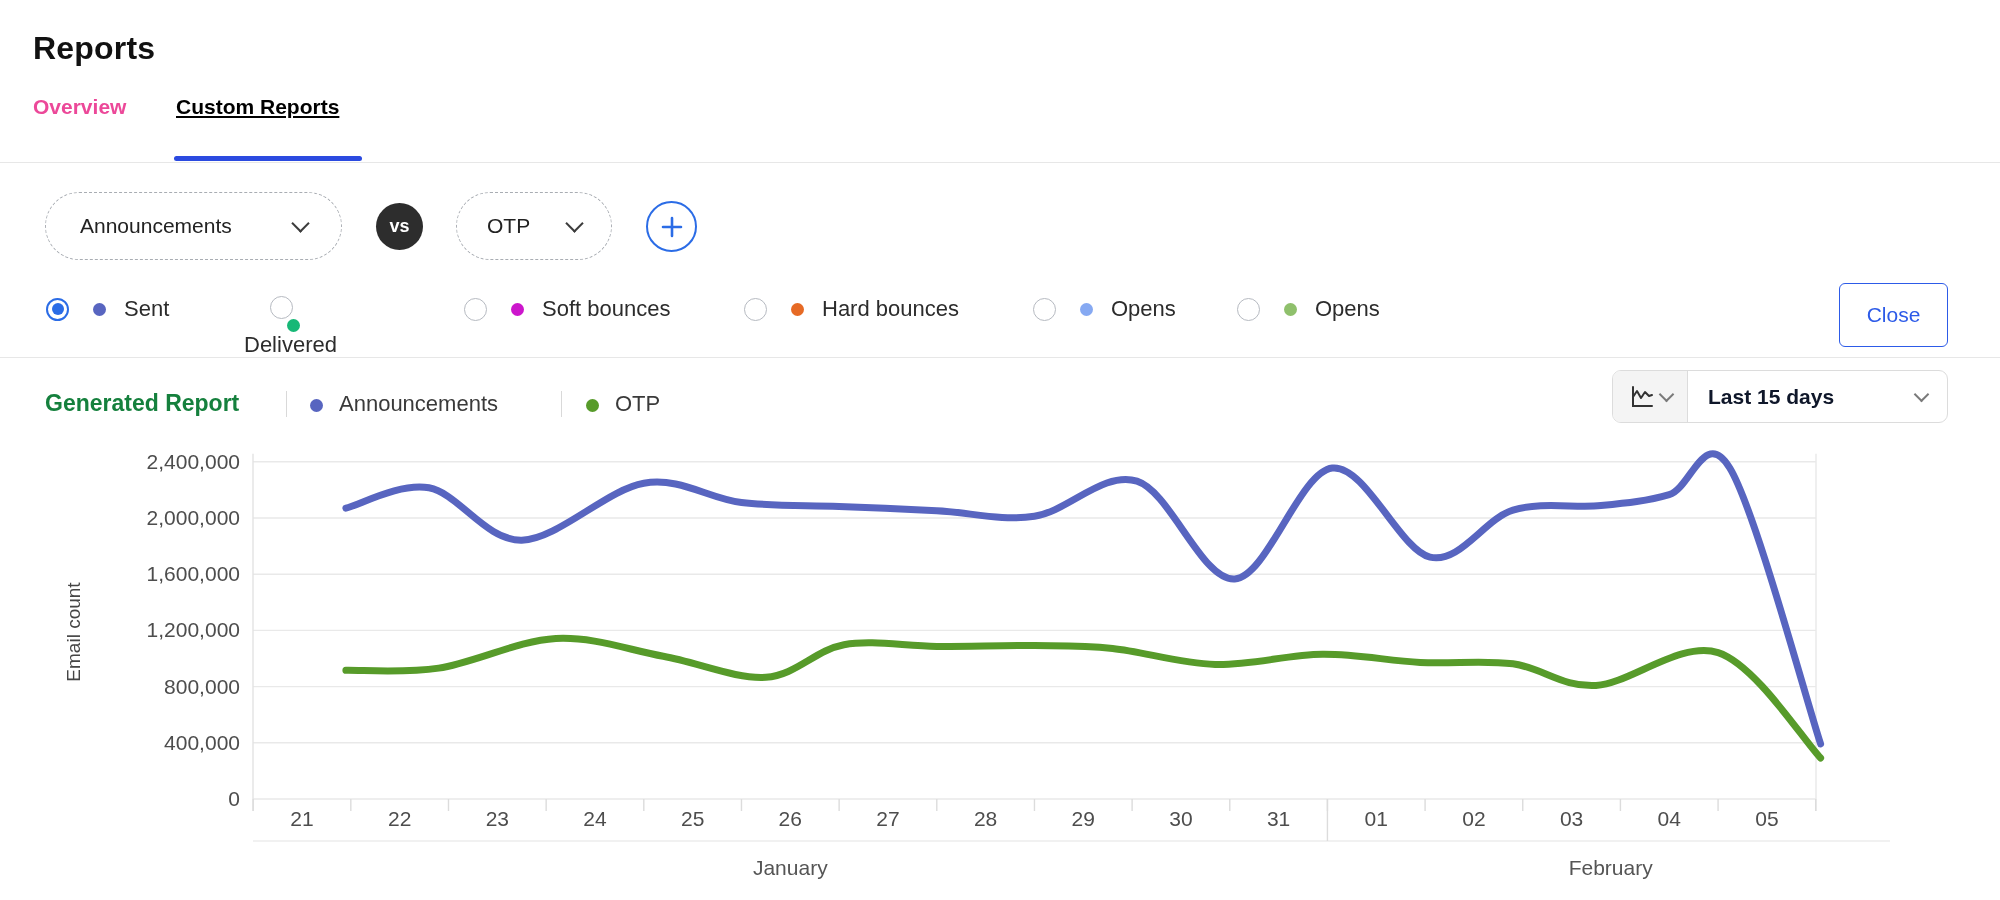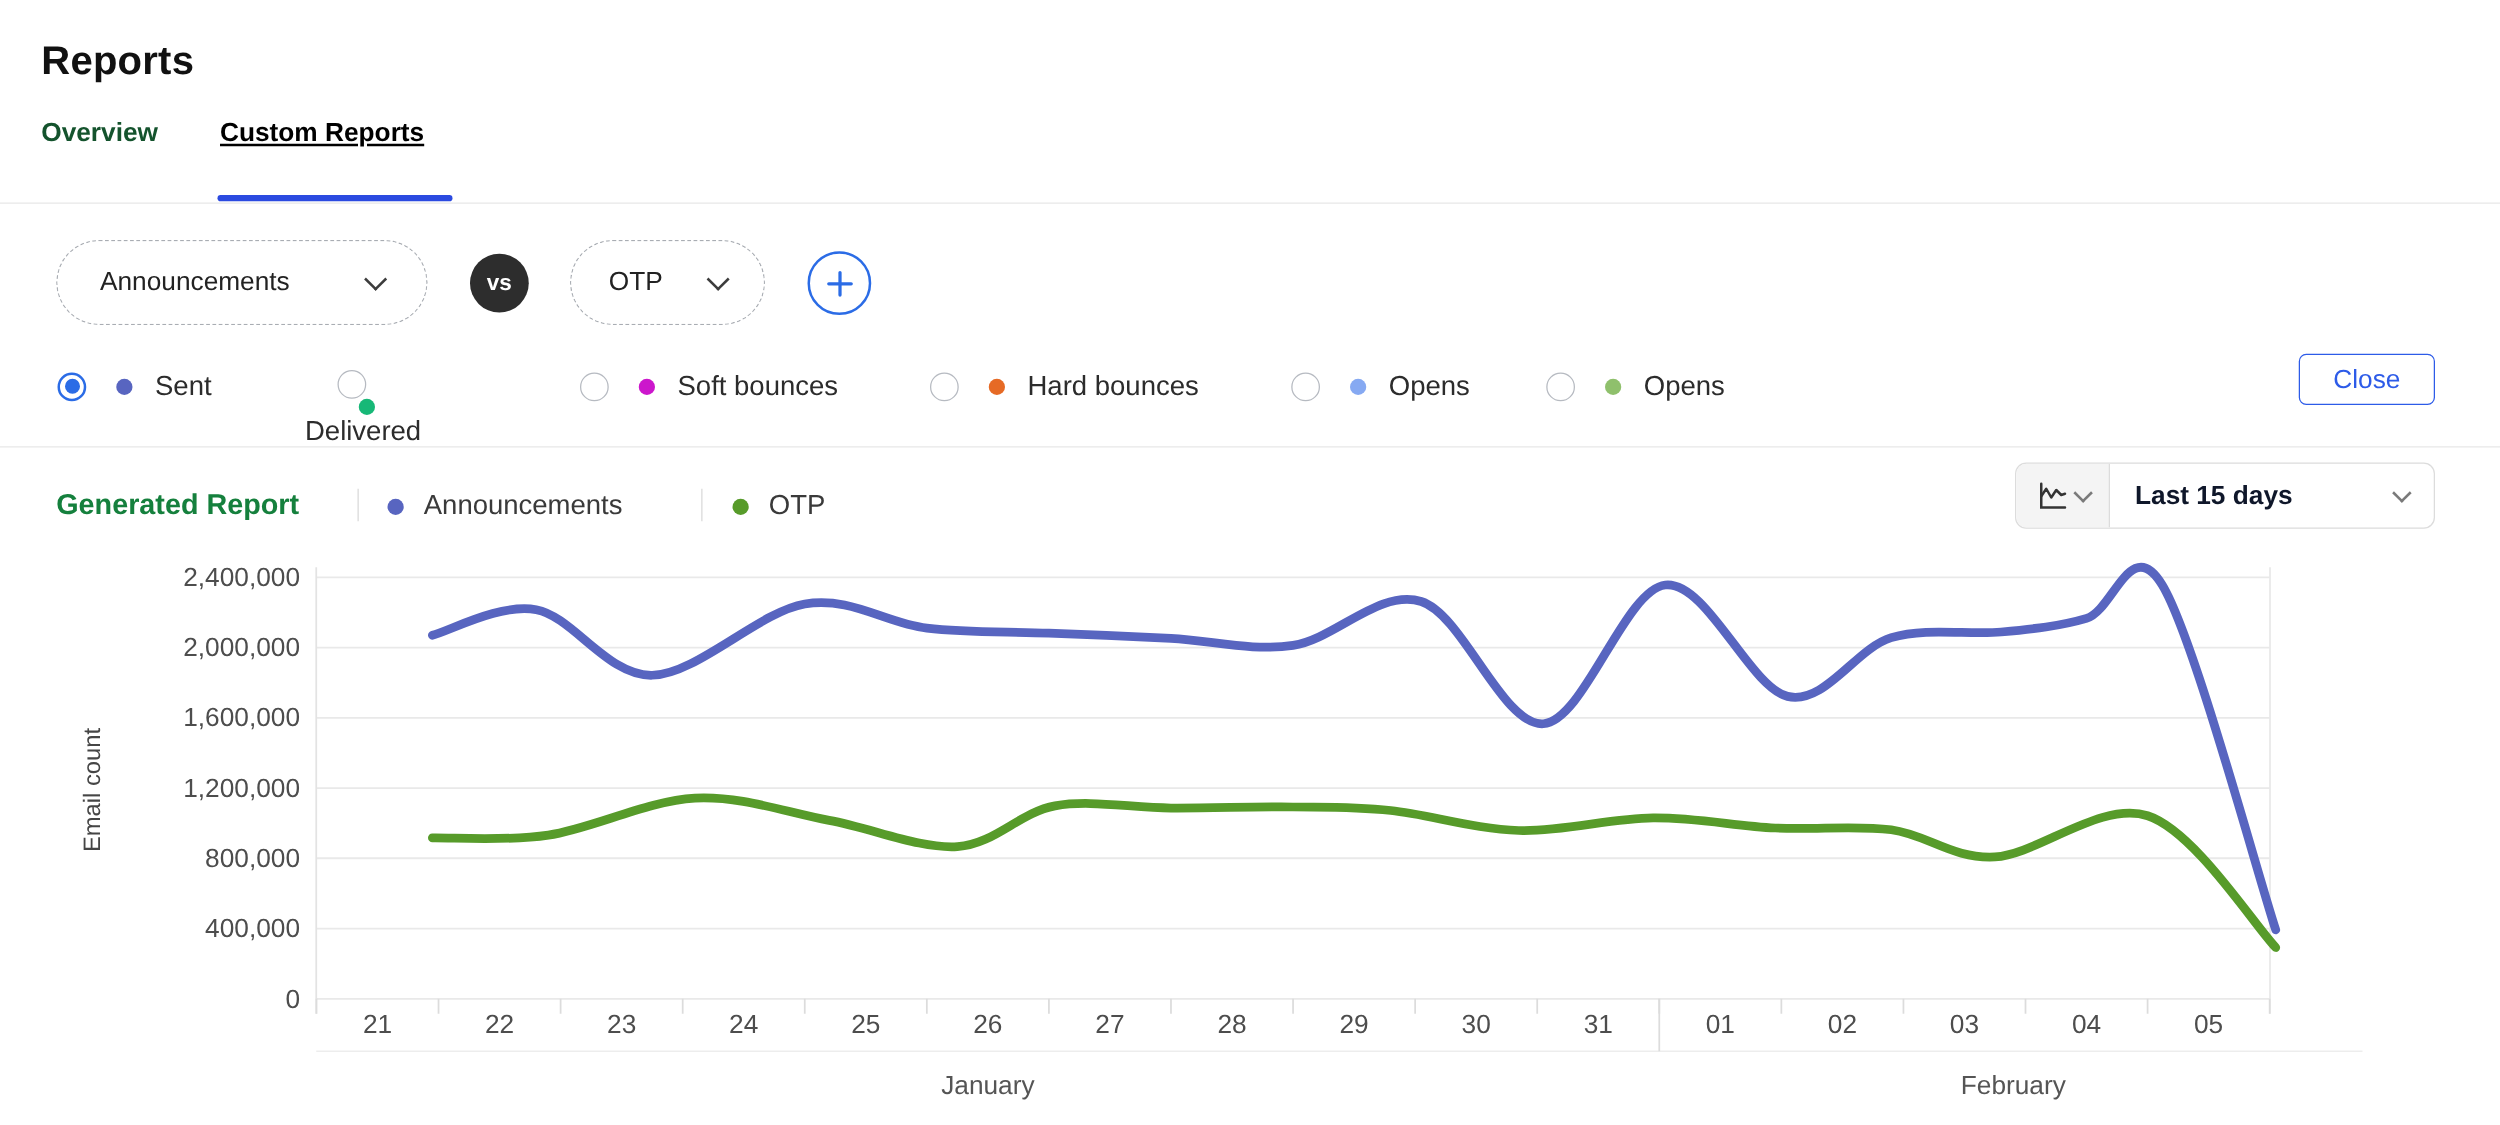--- a/index.html
+++ b/index.html
@@ -10,7 +10,7 @@
   
   .page-title{left:33px;top:30px;font-size:32px;font-weight:700;color:#111;letter-spacing:.2px;}
   .tab{top:95px;font-size:21px;font-weight:600;cursor:pointer;}
-  .tab-overview{left:33px;color:#14532d;}
+  .tab-overview{left:33px;color:#ec4899;}
   .tab-custom{left:176px;color:#000000;text-decoration:underline;}
   .tab-underline{left:174px;top:156px;width:188px;height:5px;background:#2b4ae0;border-radius:3px;}
   .hr{left:0;width:2000px;height:1px;background:#e7e7e7;}

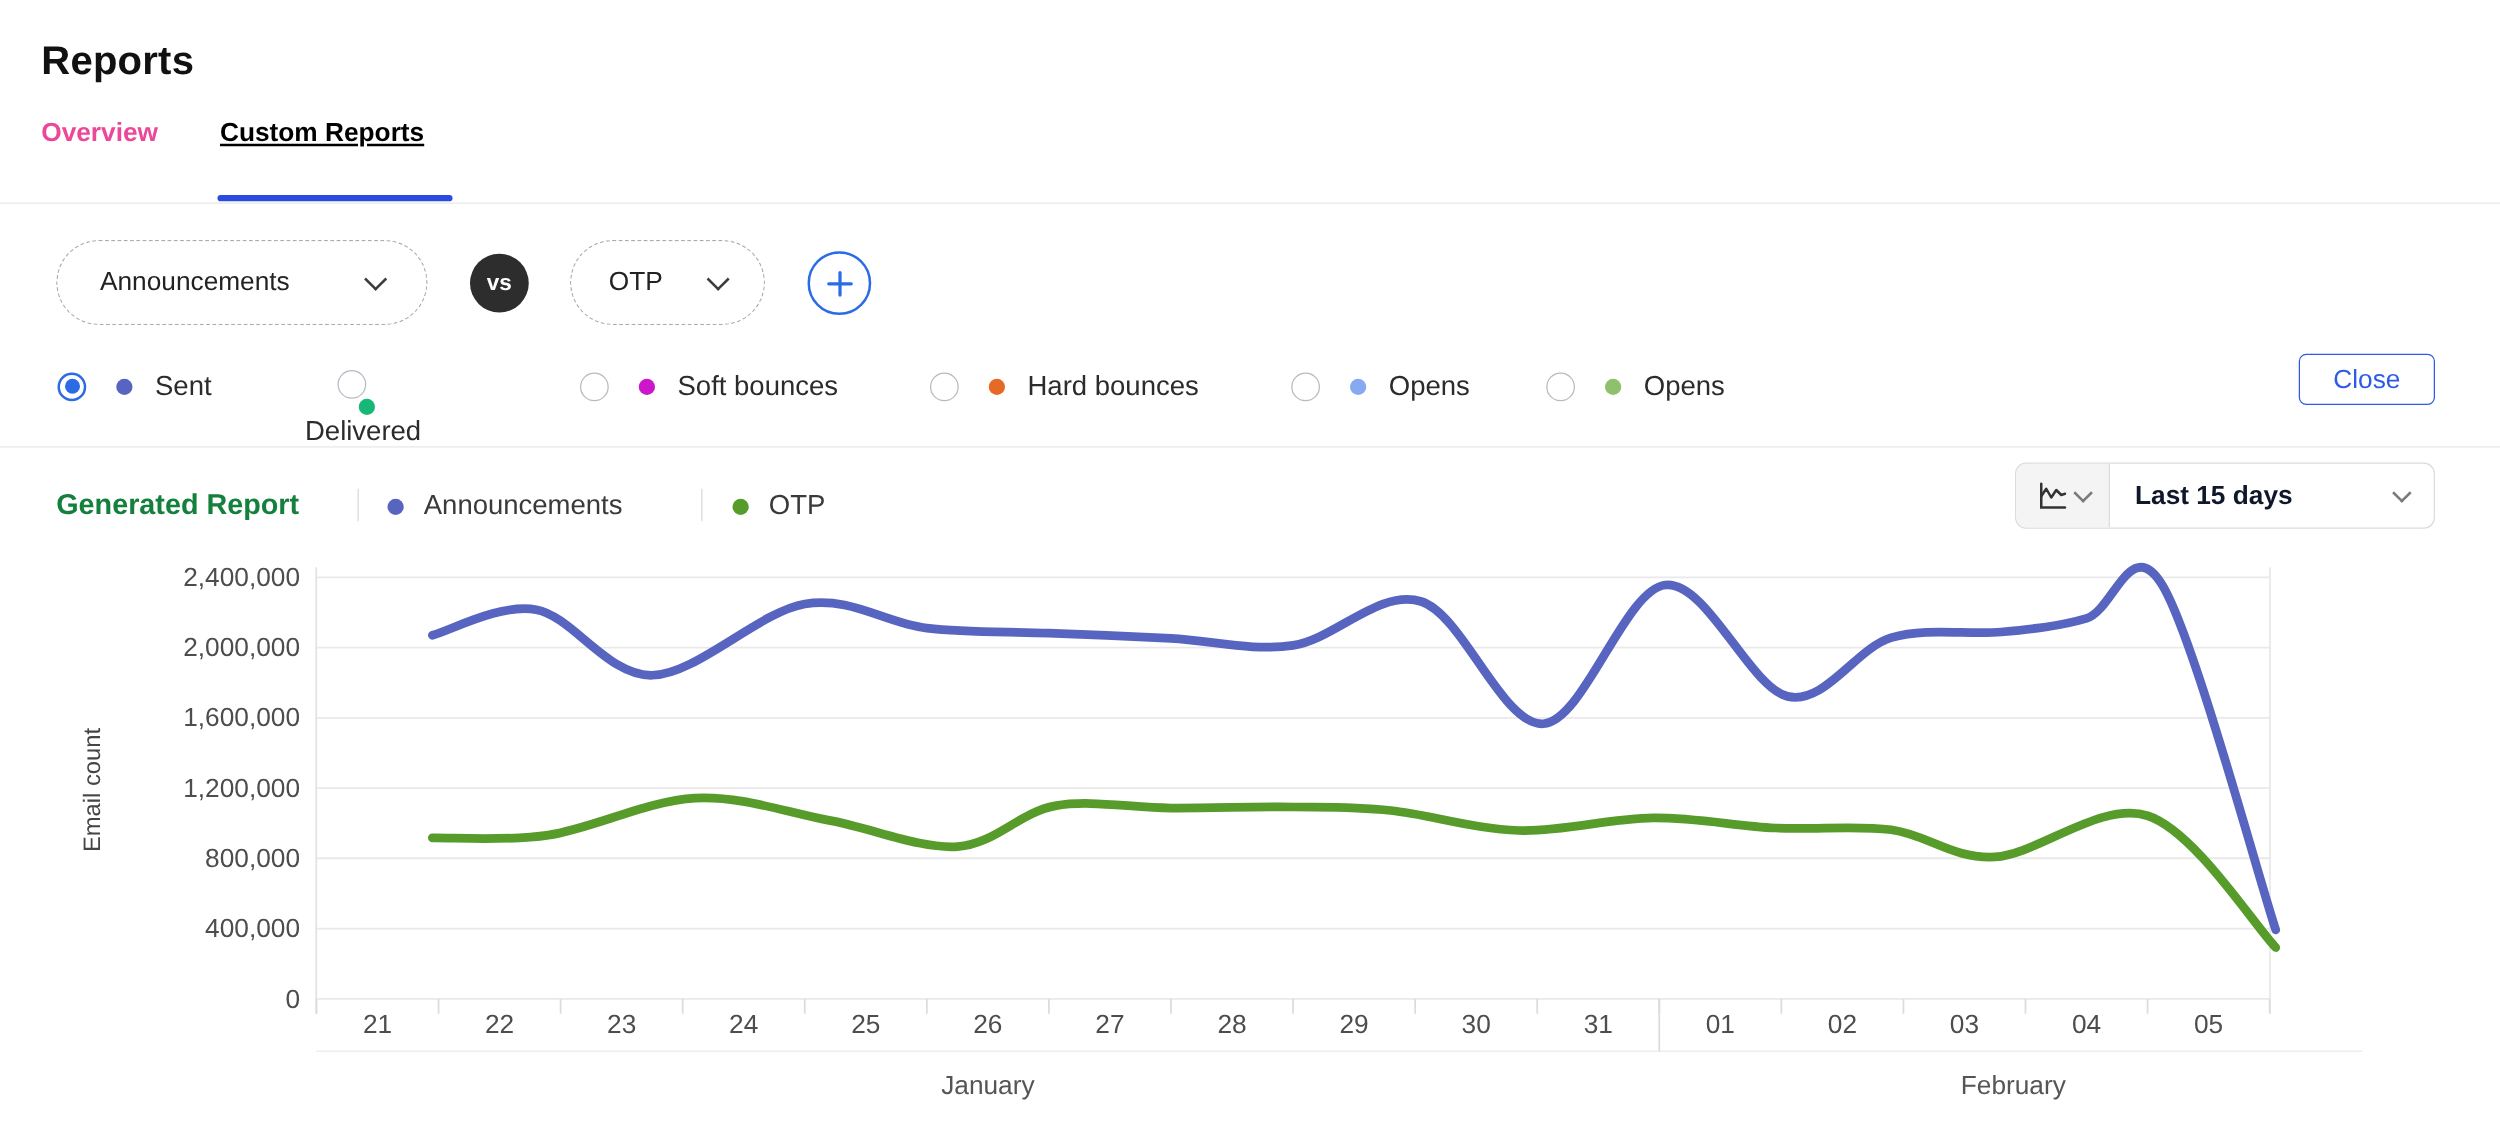--- a/index.html
+++ b/index.html
@@ -34,7 +34,7 @@
   .mdot{width:13px;height:13px;border-radius:50%;margin-left:24px;}
   .mlabel{font-size:22px;color:#2c2c2c;margin-left:18px;}
 
-  .close-btn{left:1839px;top:283px;width:109px;height:41px;border:1.6px solid #2d5be8;border-radius:6px;
+  .close-btn{left:1839px;top:283px;width:109px;height:64px;border:1.6px solid #2d5be8;border-radius:6px;
              color:#2d5be8;font-size:21px;font-weight:500;display:flex;align-items:center;justify-content:center;
              background:#fff;cursor:pointer;box-sizing:border-box;}
 

